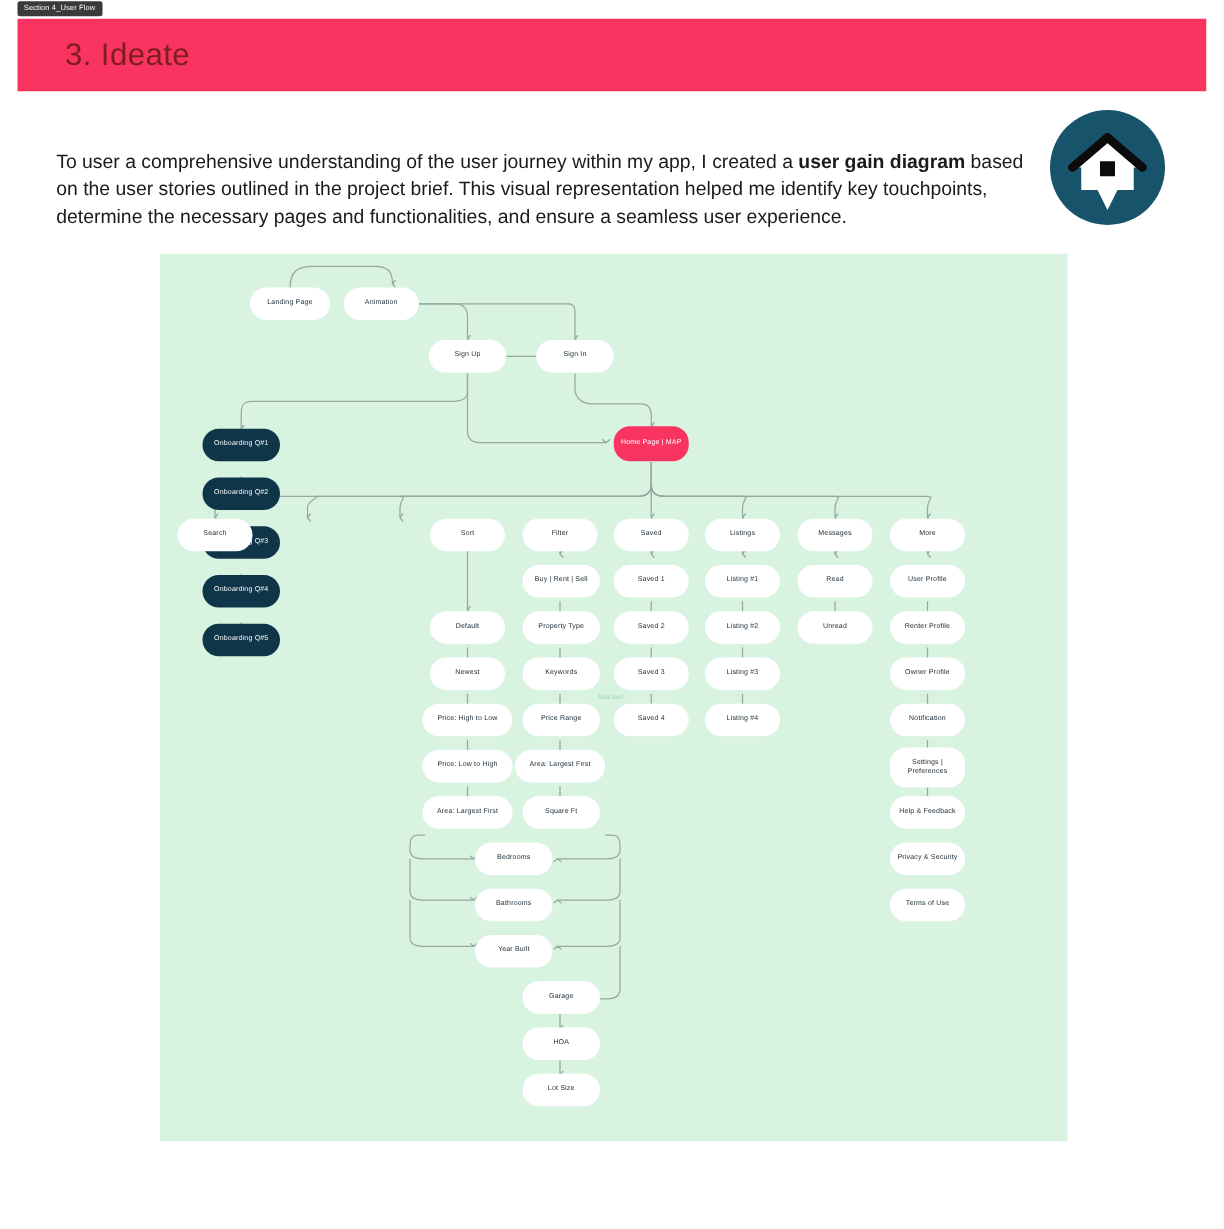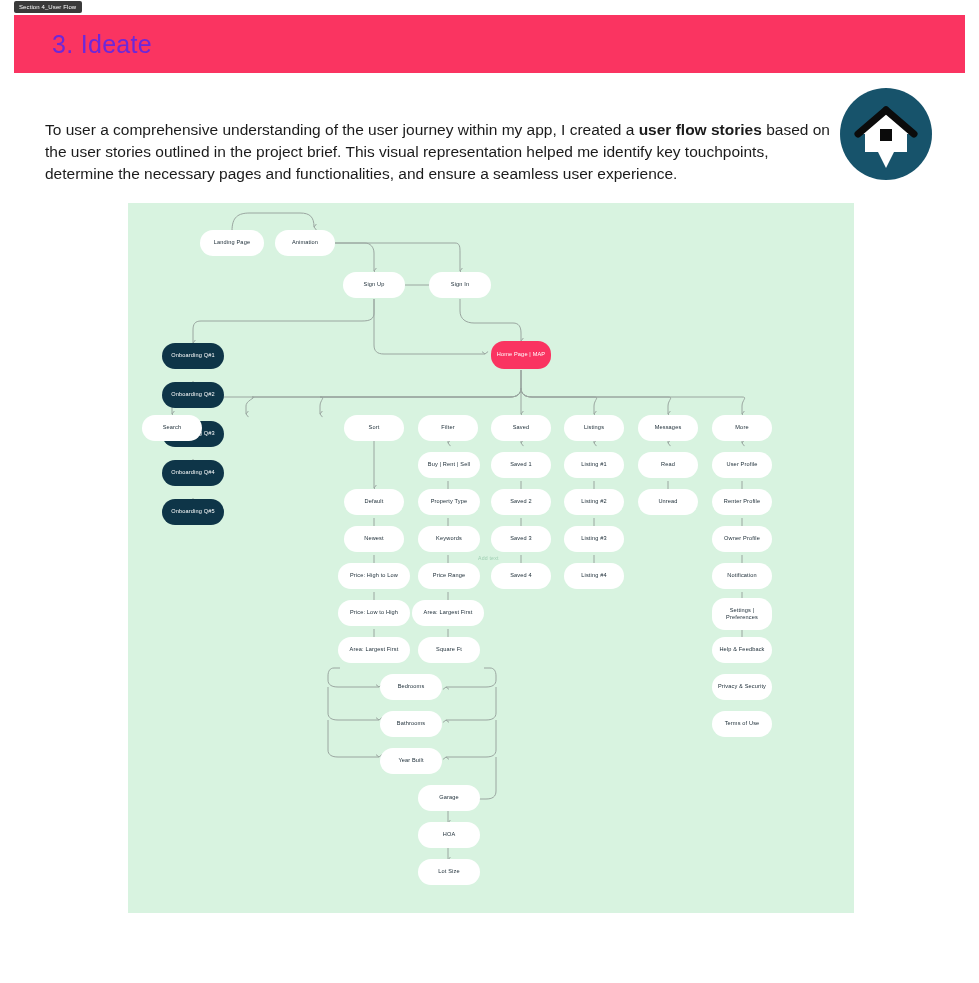--- a/index.html
+++ b/index.html
@@ -26,7 +26,7 @@
   }
   .header-title{
     position:absolute;left:52px;top:30px;
-    color:#6d28d9;font-size:25px;font-weight:400;
+    color:#7f1d1d;font-size:25px;font-weight:400;
     letter-spacing:.3px;
     text-align:right;
   }

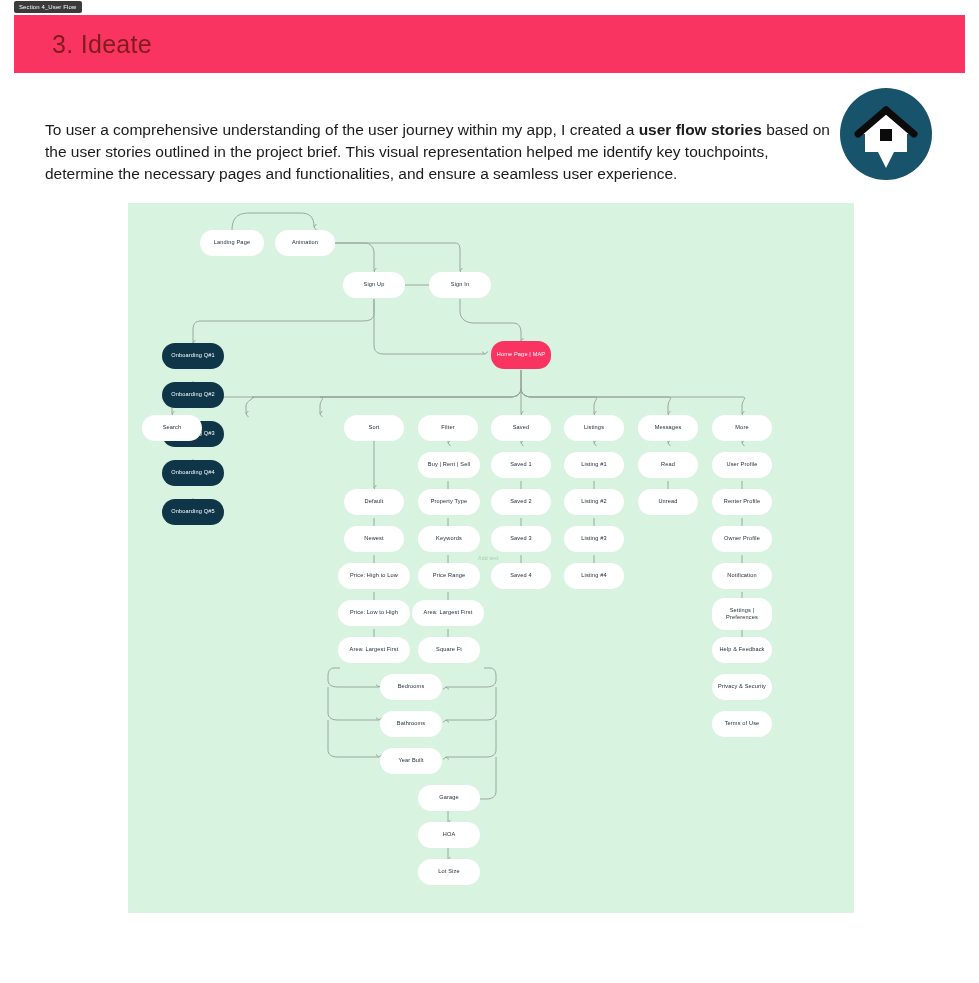--- a/index.html
+++ b/index.html
@@ -79,7 +79,7 @@
 <div class="header-band"></div>
 <div class="header-title">3. Ideate</div>
 
-<p class="intro"><span>To user a comprehensive understanding of the user journey within my app, I created a </span><b>user flow stories</b><span> based on the user stories outlined in the project brief. This visual representation helped me identify key touchpoints, determine the necessary pages and functionalities, and ensure a seamless user experience.</span></p>
+<p class="intro"><span>To user a comprehensive understanding of the user journey within my app, I created a </span><b>user gain diagram</b><span> based on the user stories outlined in the project brief. This visual representation helped me identify key touchpoints, determine the necessary pages and functionalities, and ensure a seamless user experience.</span></p>
 
 <div class="logo">
   <svg width="92" height="92" viewBox="0 0 92 92">

